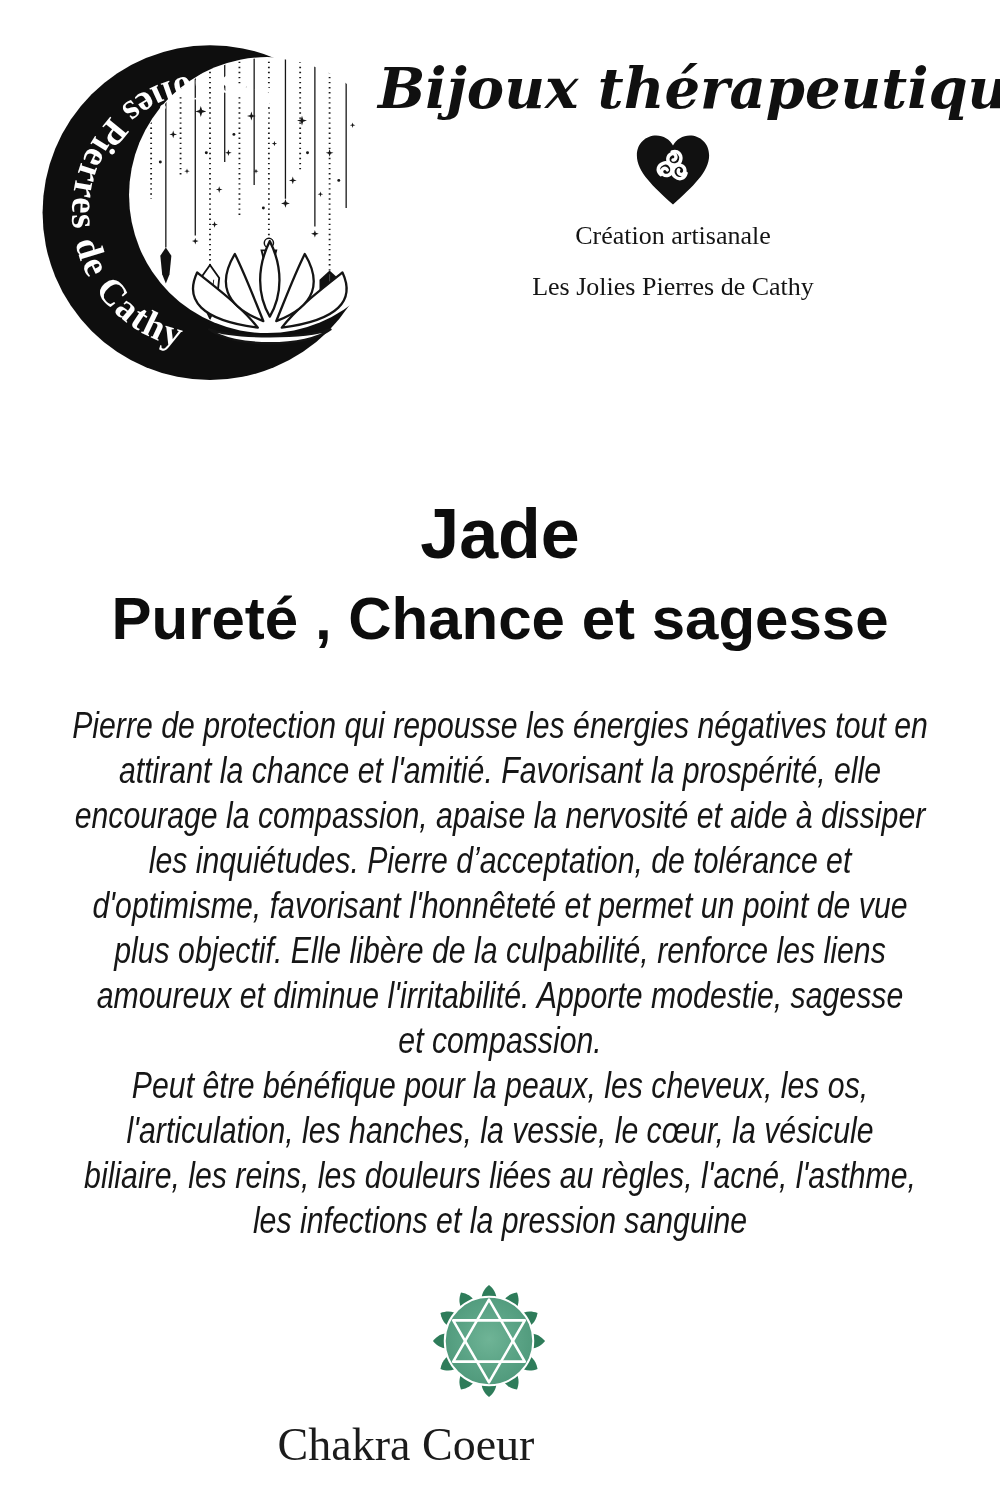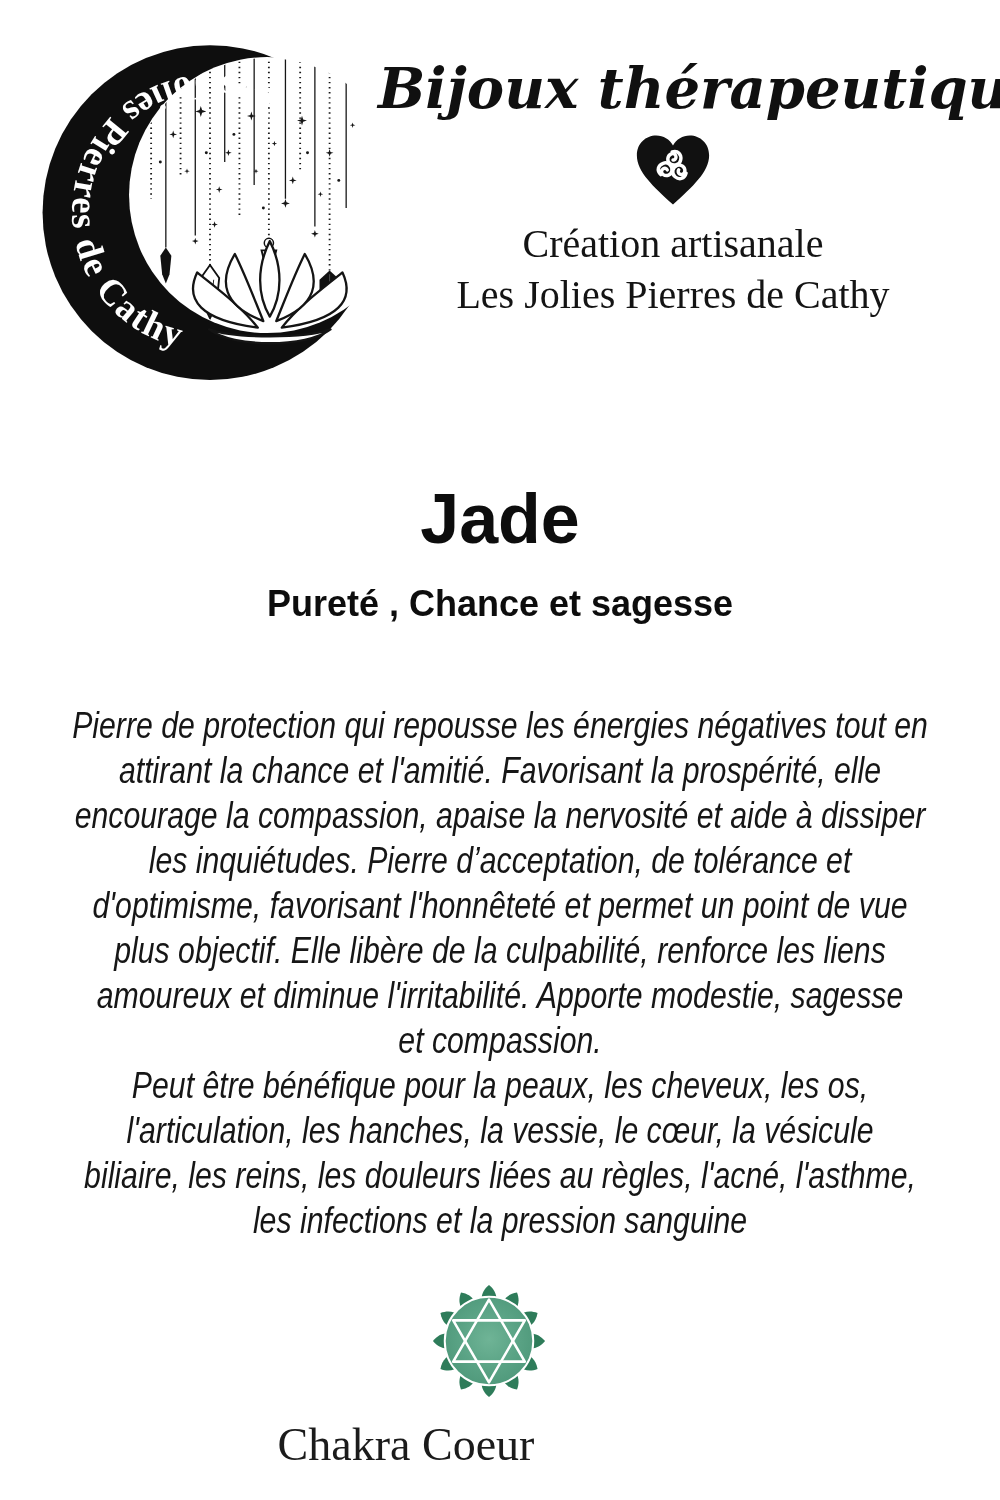--- a/index.html
+++ b/index.html
@@ -27,7 +27,7 @@
     color:#101010;white-space:nowrap;
   }
   .heart-wrap{height:80px;margin-top:2px;}
-  .address{margin-top:8px;font-size:40px;line-height:51px;color:#141414;}
+  .address{margin-top:0;font-size:26px;line-height:51px;color:#141414;}
   
   .stone-head{position:absolute;left:0;top:481px;width:1000px;text-align:center;
     font-family:"Liberation Sans", sans-serif;color:#0d0d0d;}

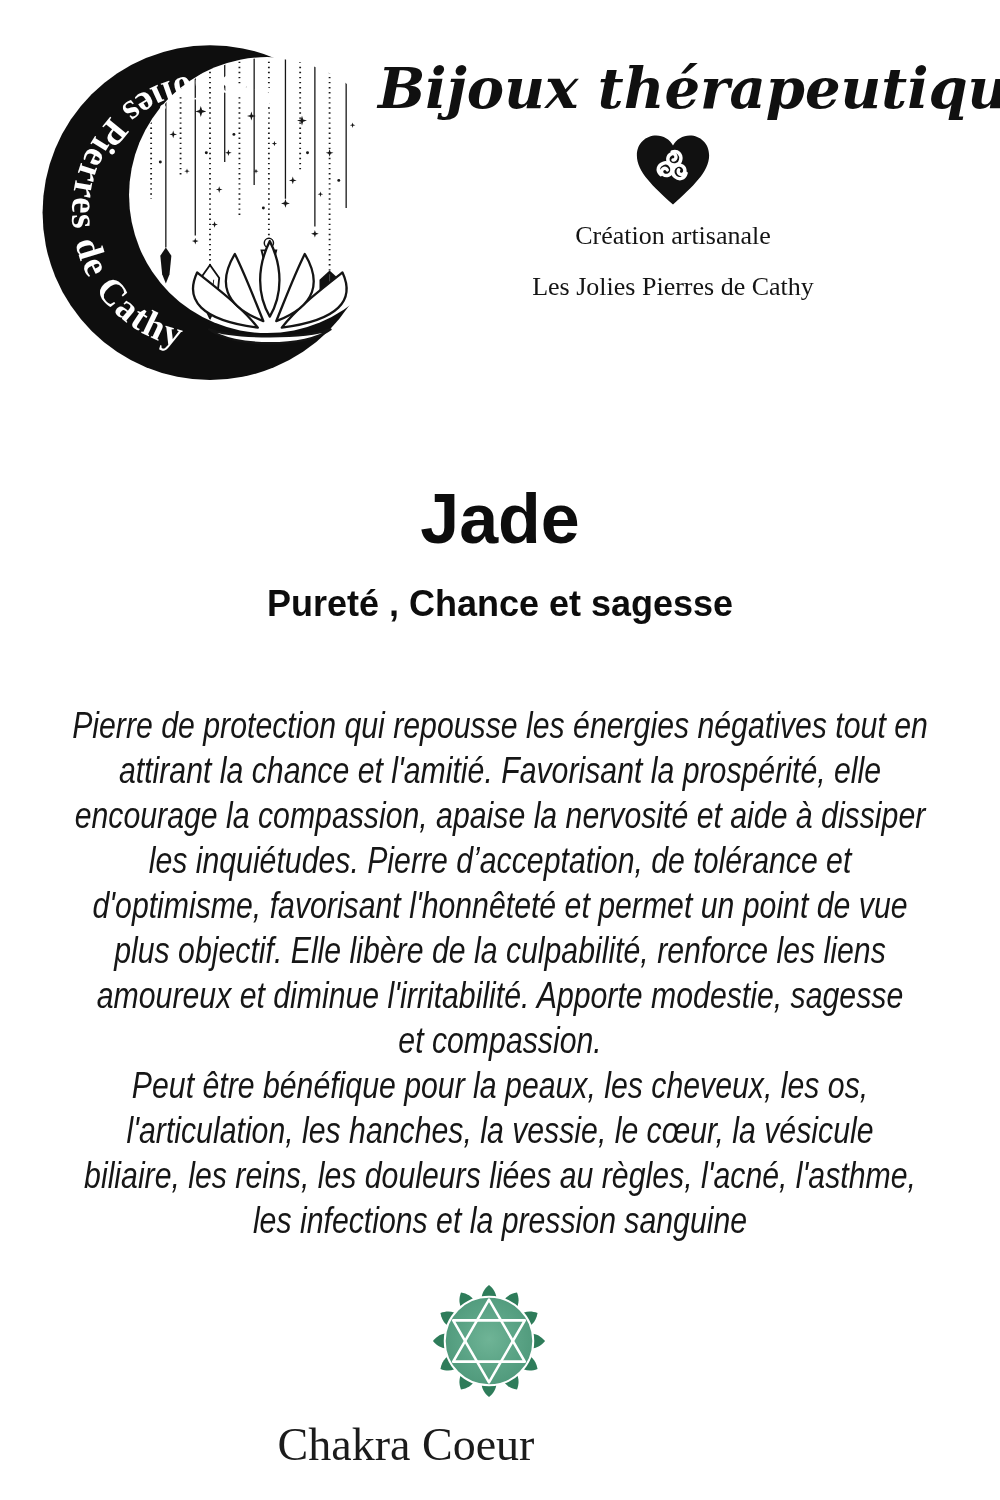--- a/index.html
+++ b/index.html
@@ -29,7 +29,7 @@
   .heart-wrap{height:80px;margin-top:2px;}
   .address{margin-top:0;font-size:26px;line-height:51px;color:#141414;}
   
-  .stone-head{position:absolute;left:0;top:481px;width:1000px;text-align:center;
+  .stone-head{position:absolute;left:0;top:496px;width:1000px;text-align:center;
     font-family:"Liberation Sans", sans-serif;color:#0d0d0d;}
   .stone-name{font-size:70px;font-weight:800;line-height:76px;letter-spacing:0px;}
   .stone-virtues{font-size:36px;font-weight:800;margin-top:20px;line-height:54px;}

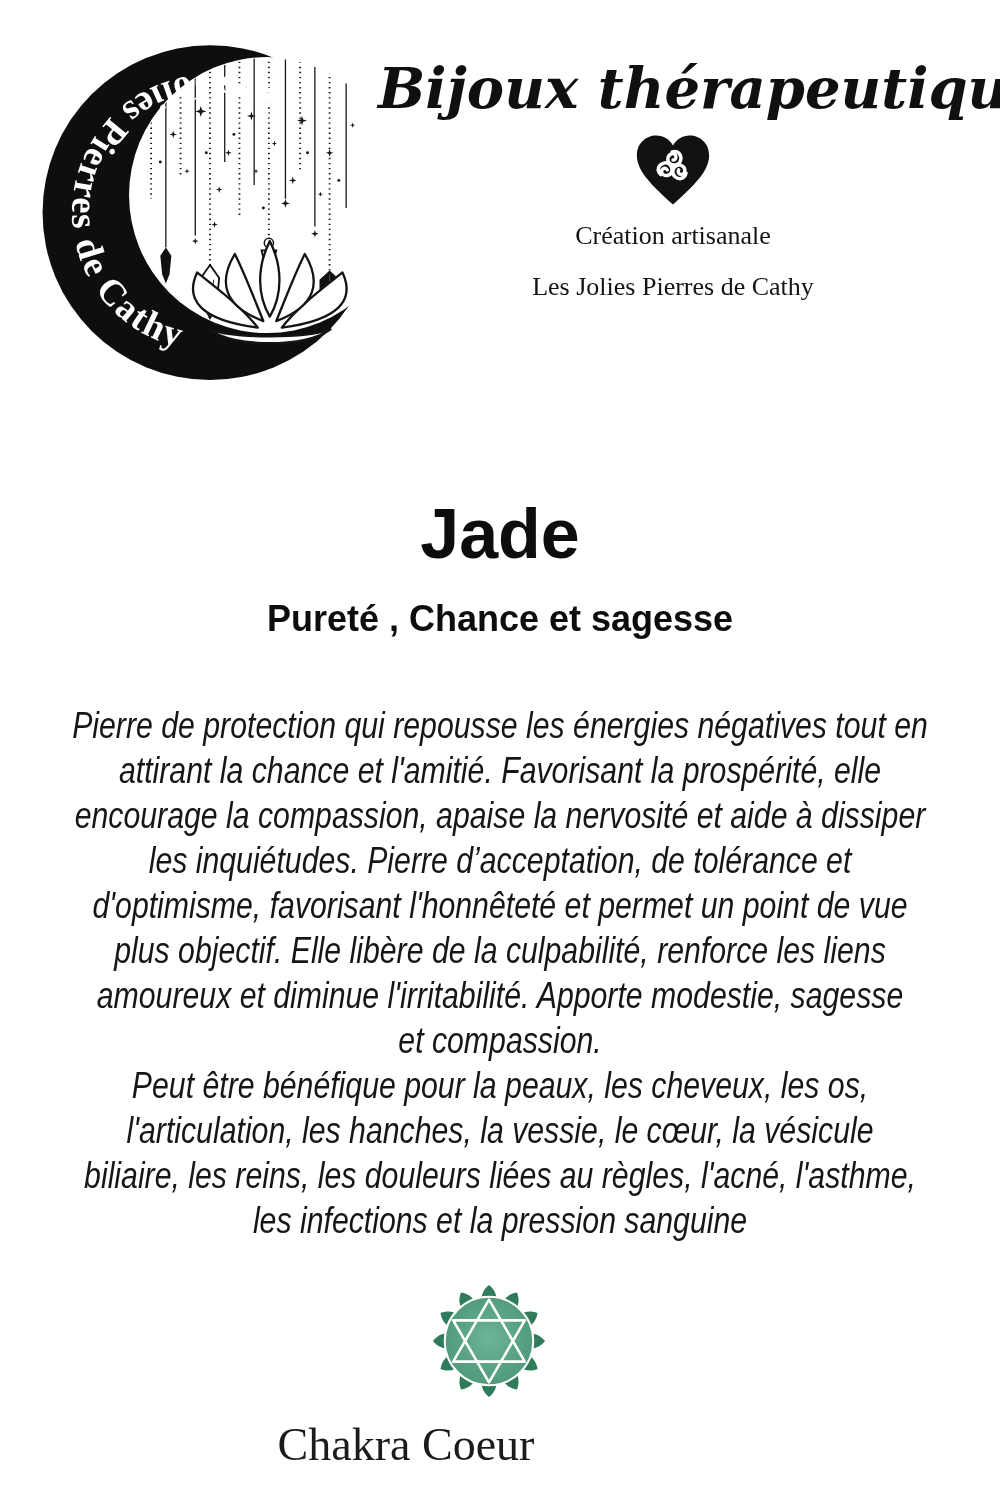--- a/index.html
+++ b/index.html
@@ -32,7 +32,7 @@
   .stone-head{position:absolute;left:0;top:496px;width:1000px;text-align:center;
     font-family:"Liberation Sans", sans-serif;color:#0d0d0d;}
   .stone-name{font-size:70px;font-weight:800;line-height:76px;letter-spacing:0px;}
-  .stone-virtues{font-size:36px;font-weight:800;margin-top:20px;line-height:54px;}
+  .stone-virtues{font-size:60px;font-weight:800;margin-top:20px;line-height:54px;}
   
   .description{
     position:absolute;left:-70px;top:703px;width:1140px;

